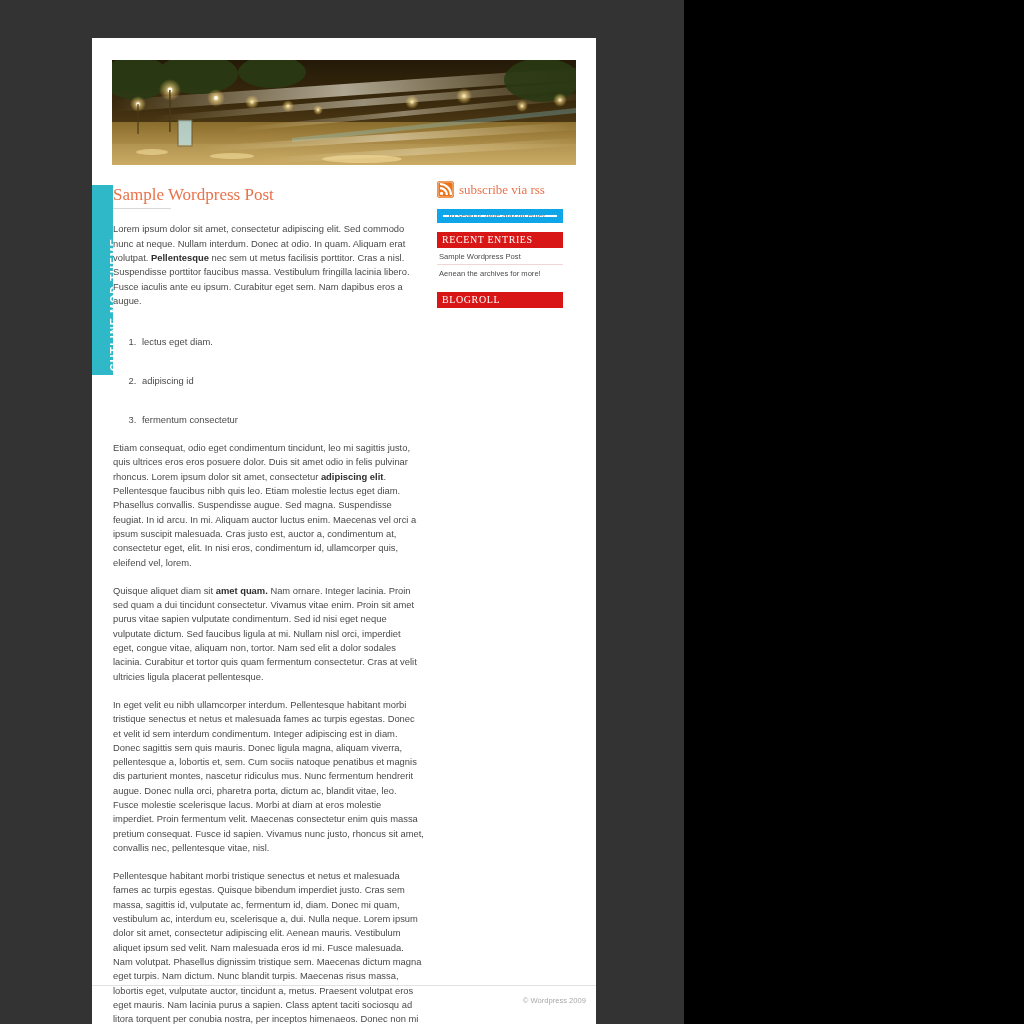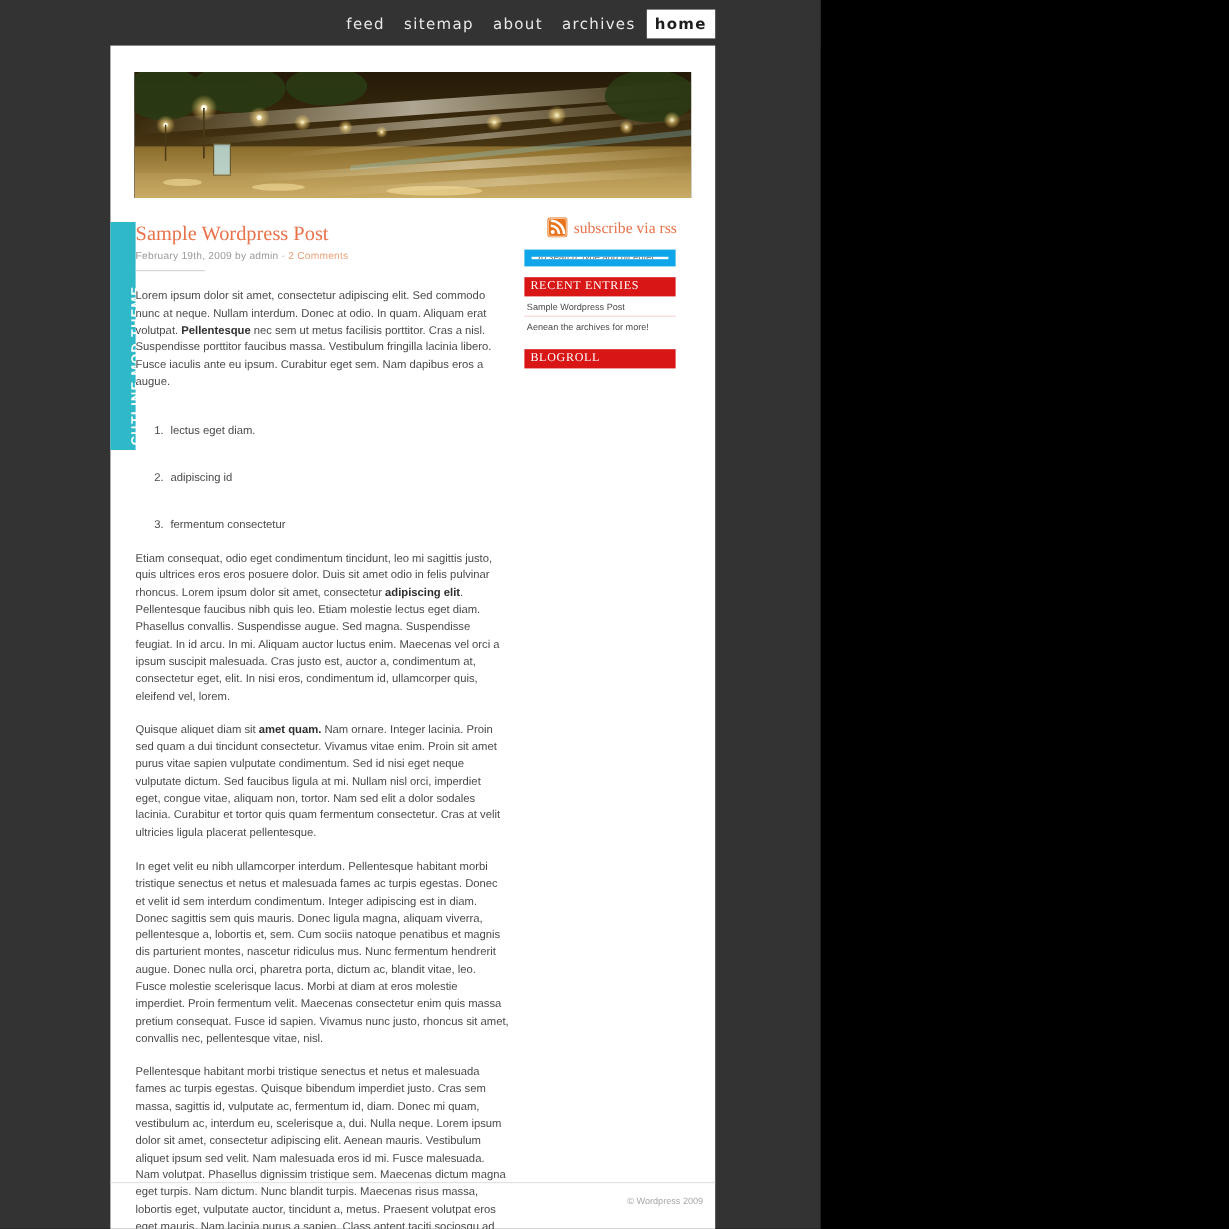--- a/index.html
+++ b/index.html
@@ -187,13 +187,6 @@
 
 <div id="viewport">
 
-  <div id="topnav">
-      <a class="nav-item" href="#">feed</a>
-      <a class="nav-item" href="#">sitemap</a>
-      <a class="nav-item" href="#">about</a>
-      <a class="nav-item" href="#">archives</a>
-      <a class="nav-item active" href="#">home</a>
-    </div>
 
   <div id="page">
 

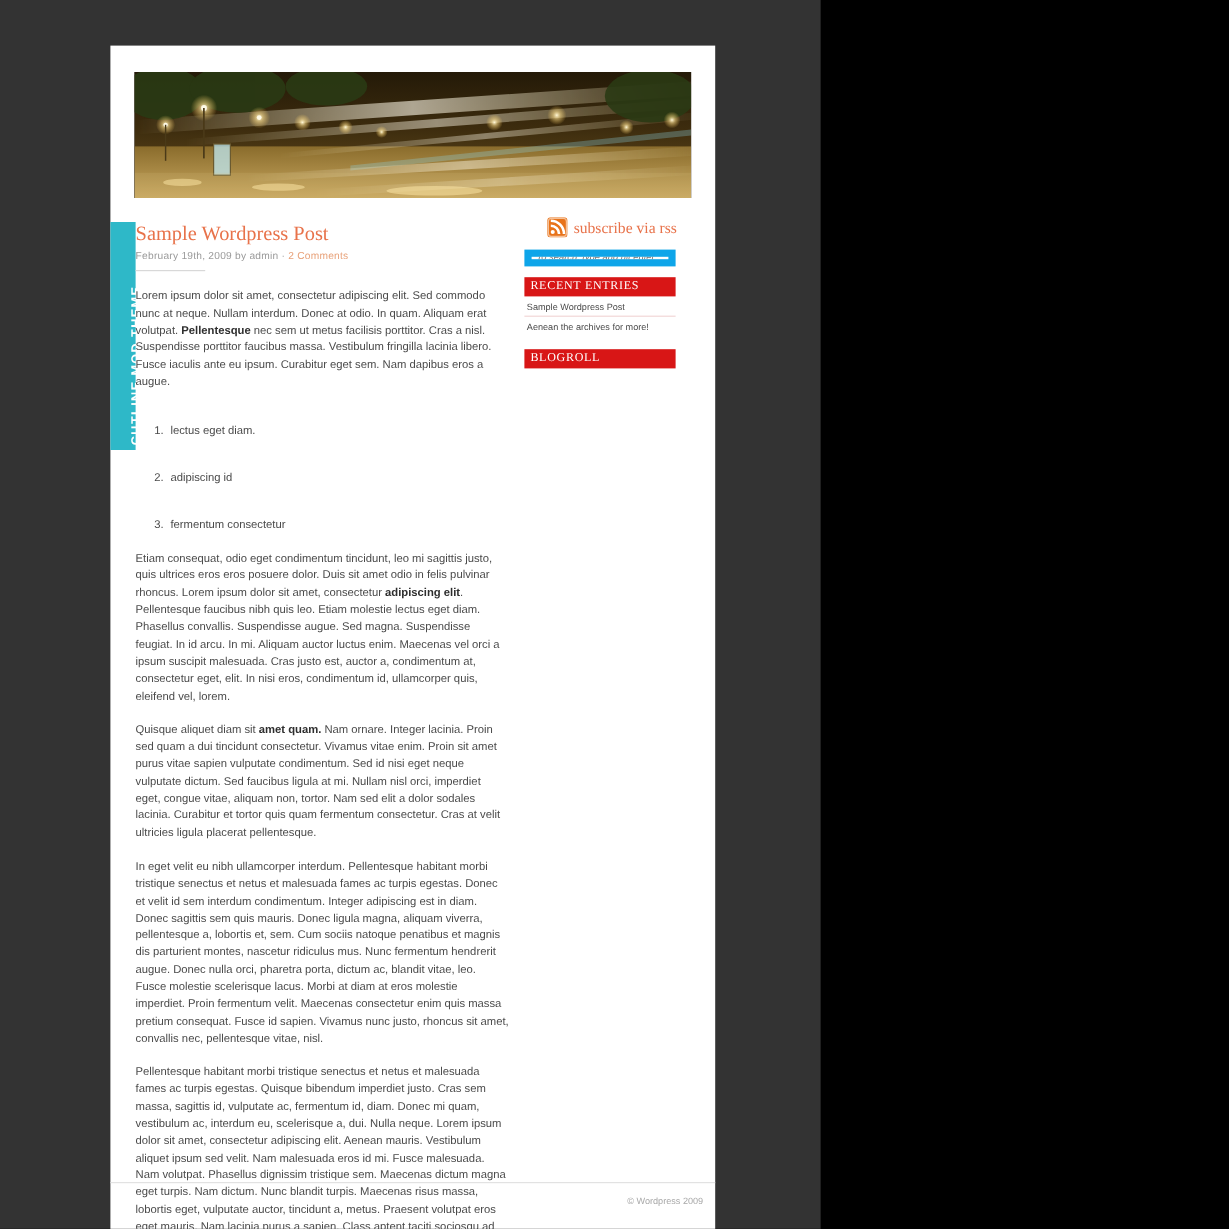--- a/index.html
+++ b/index.html
@@ -134,7 +134,7 @@
     position: absolute; left: 345px; top: 143px;
     width: 127px;
   }
-  #rss-row { display: flex; align-items: center; margin-bottom: 6px; justify-content: flex-end; }
+  #rss-row { display: flex; align-items: center; margin-bottom: 6px; }
   #rss-icon { width: 17px; height: 17px; margin-right: 5px; }
   #rss-label {
     font-family: "Liberation Serif", serif;

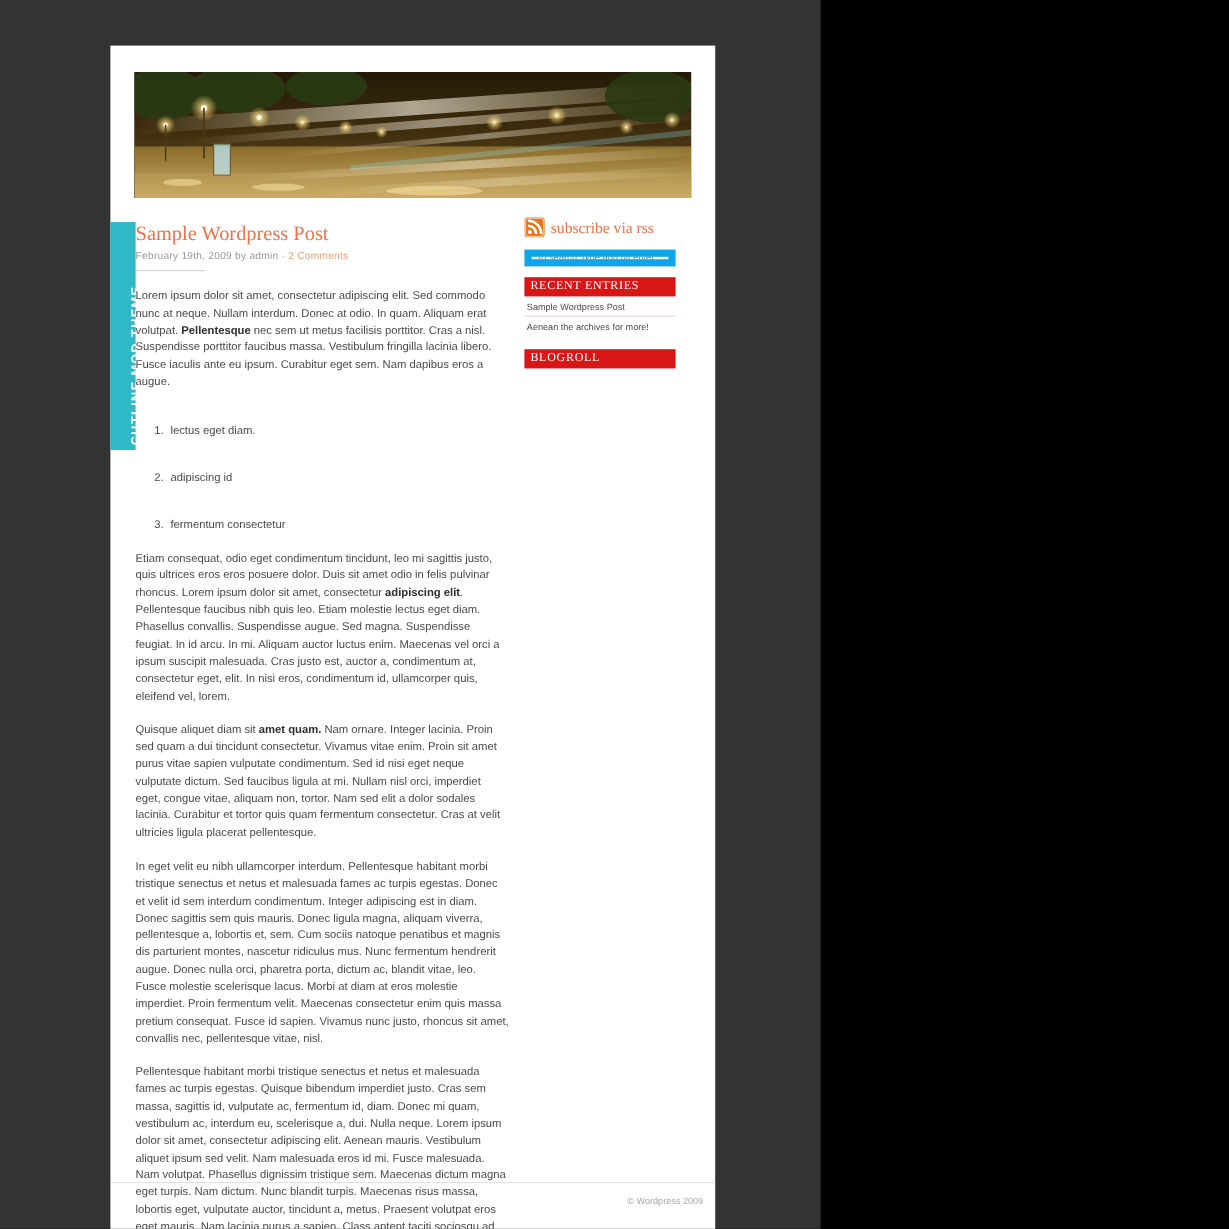--- a/index.html
+++ b/index.html
@@ -265,11 +265,6 @@
 
     <div id="content">
       <h1 id="post-title">Sample Wordpress Post</h1>
-      <div id="post-meta">
-        <span>February 19th, 2009 by admin</span>
-        <span>·</span>
-        <span class="comments-link">2 Comments</span>
-      </div>
       <div id="meta-rule"></div>
 
       <div id="paras-a">

